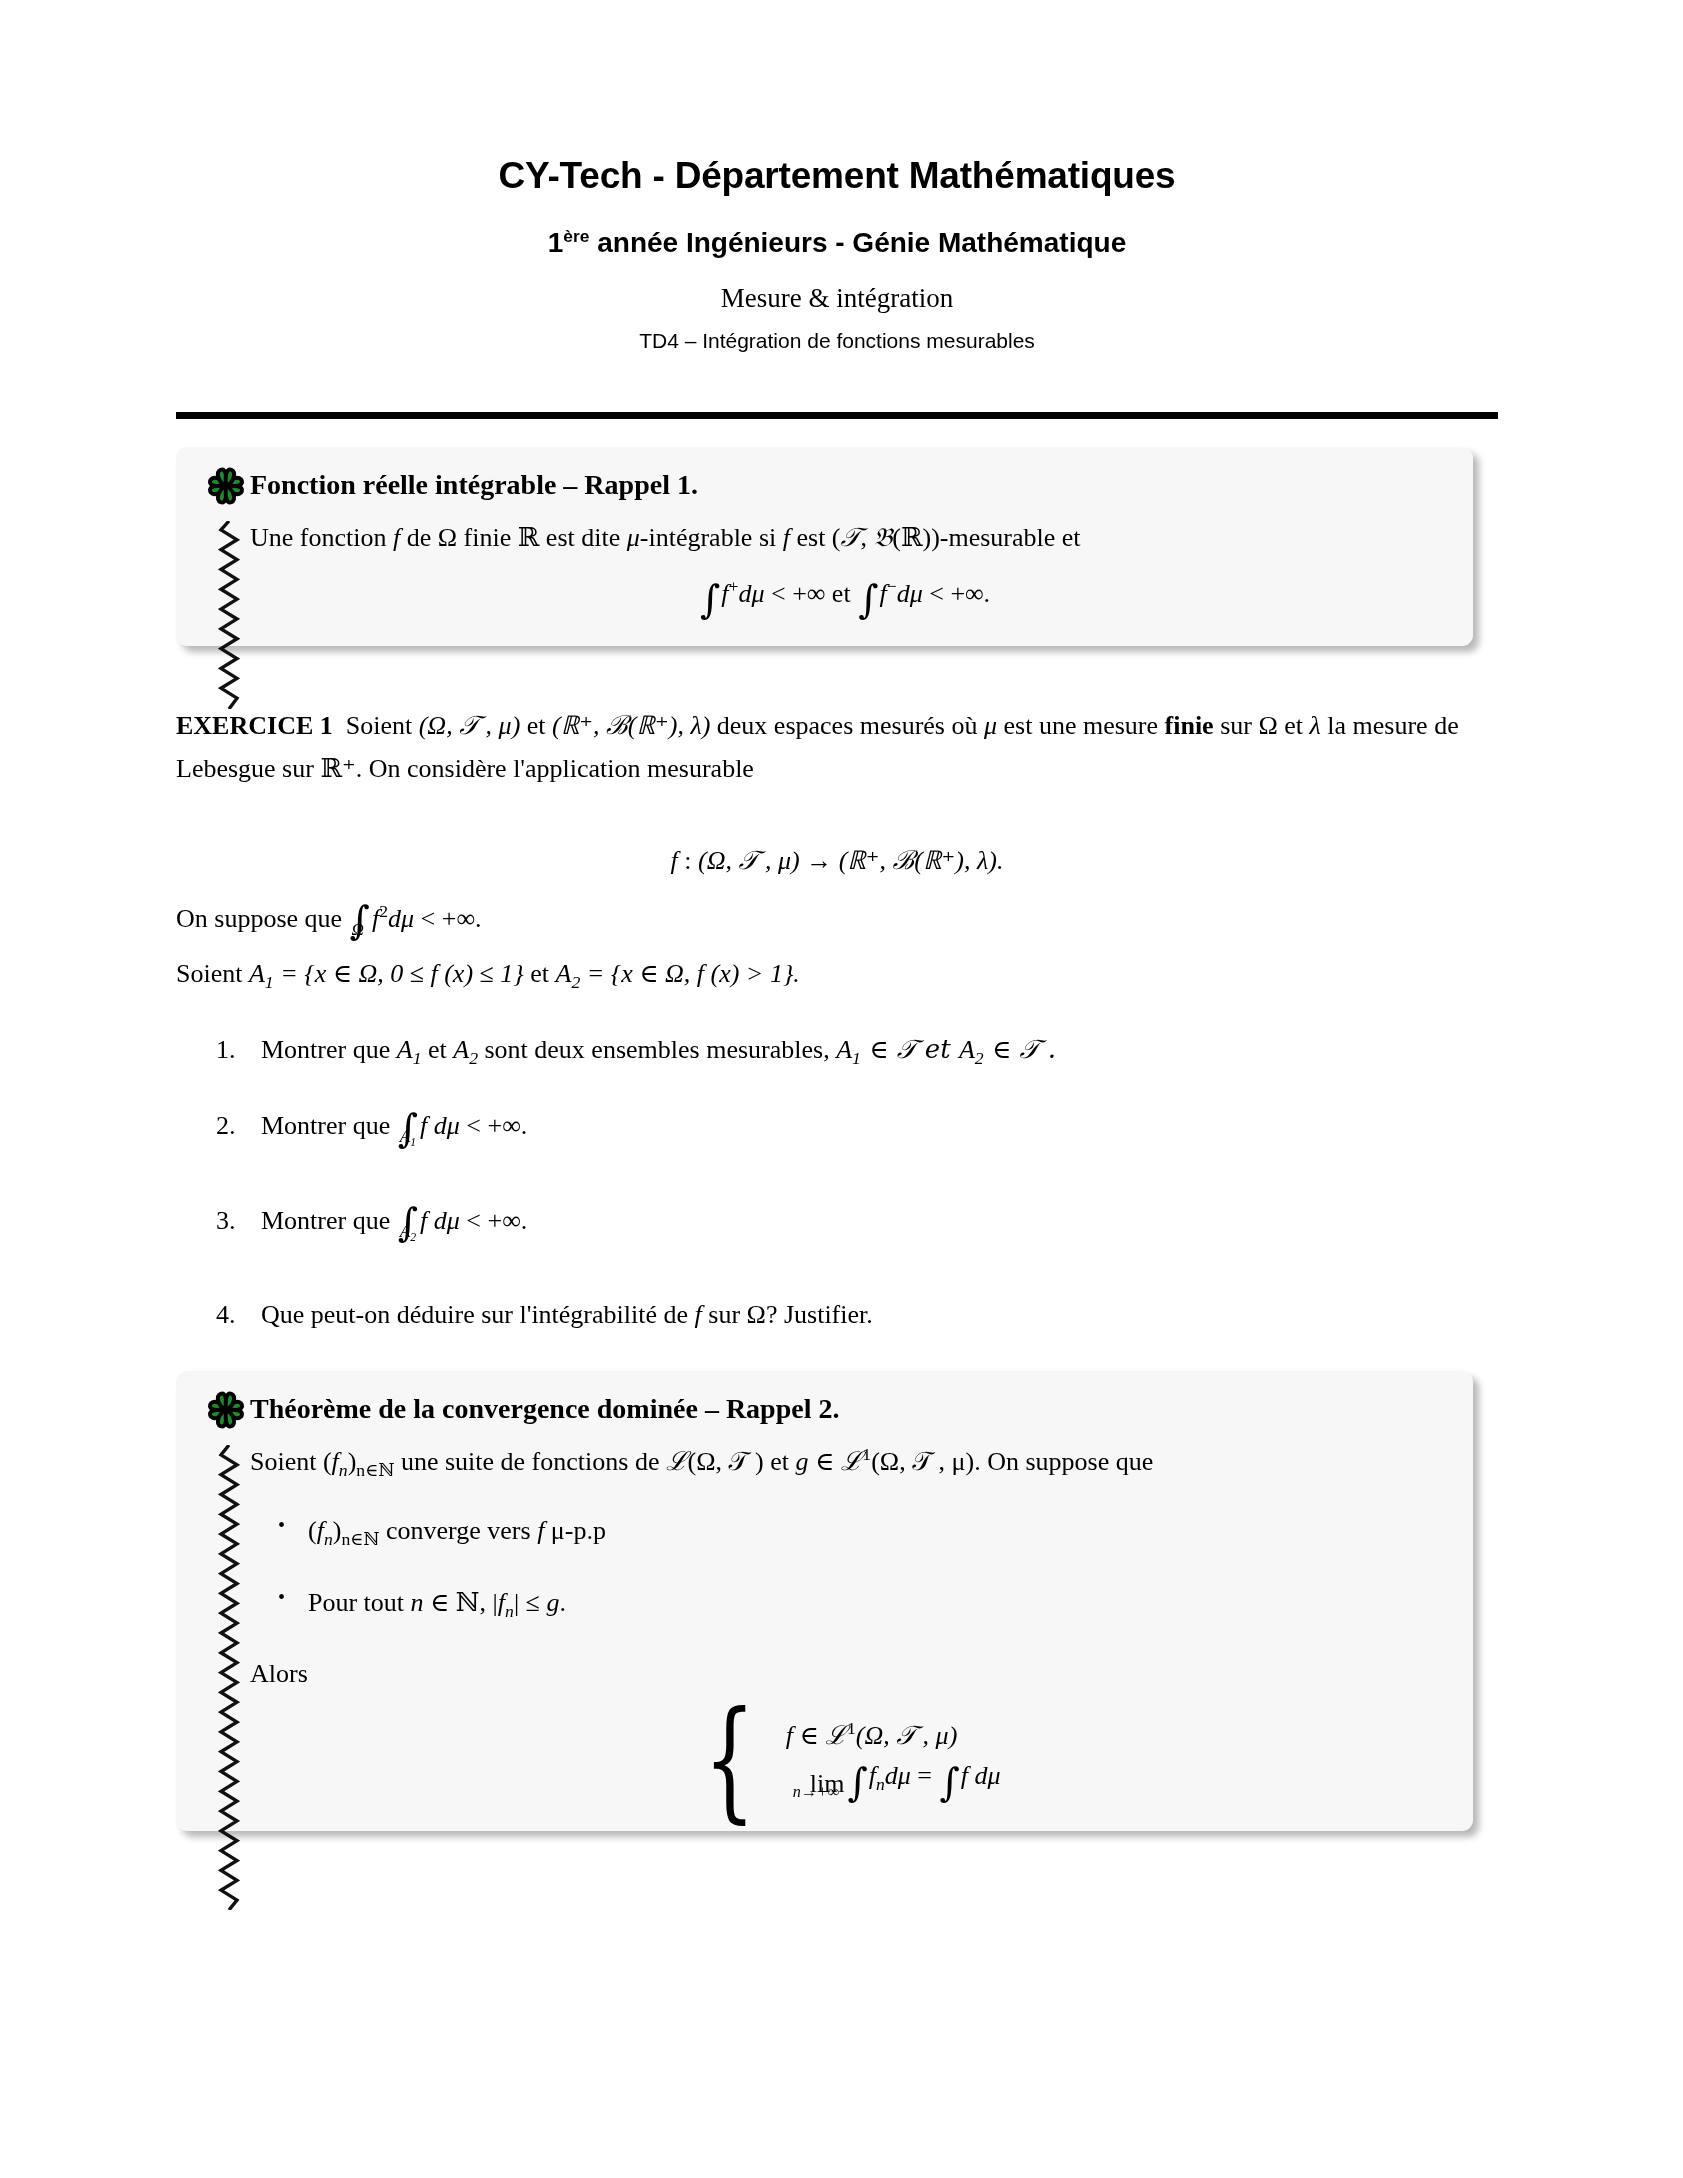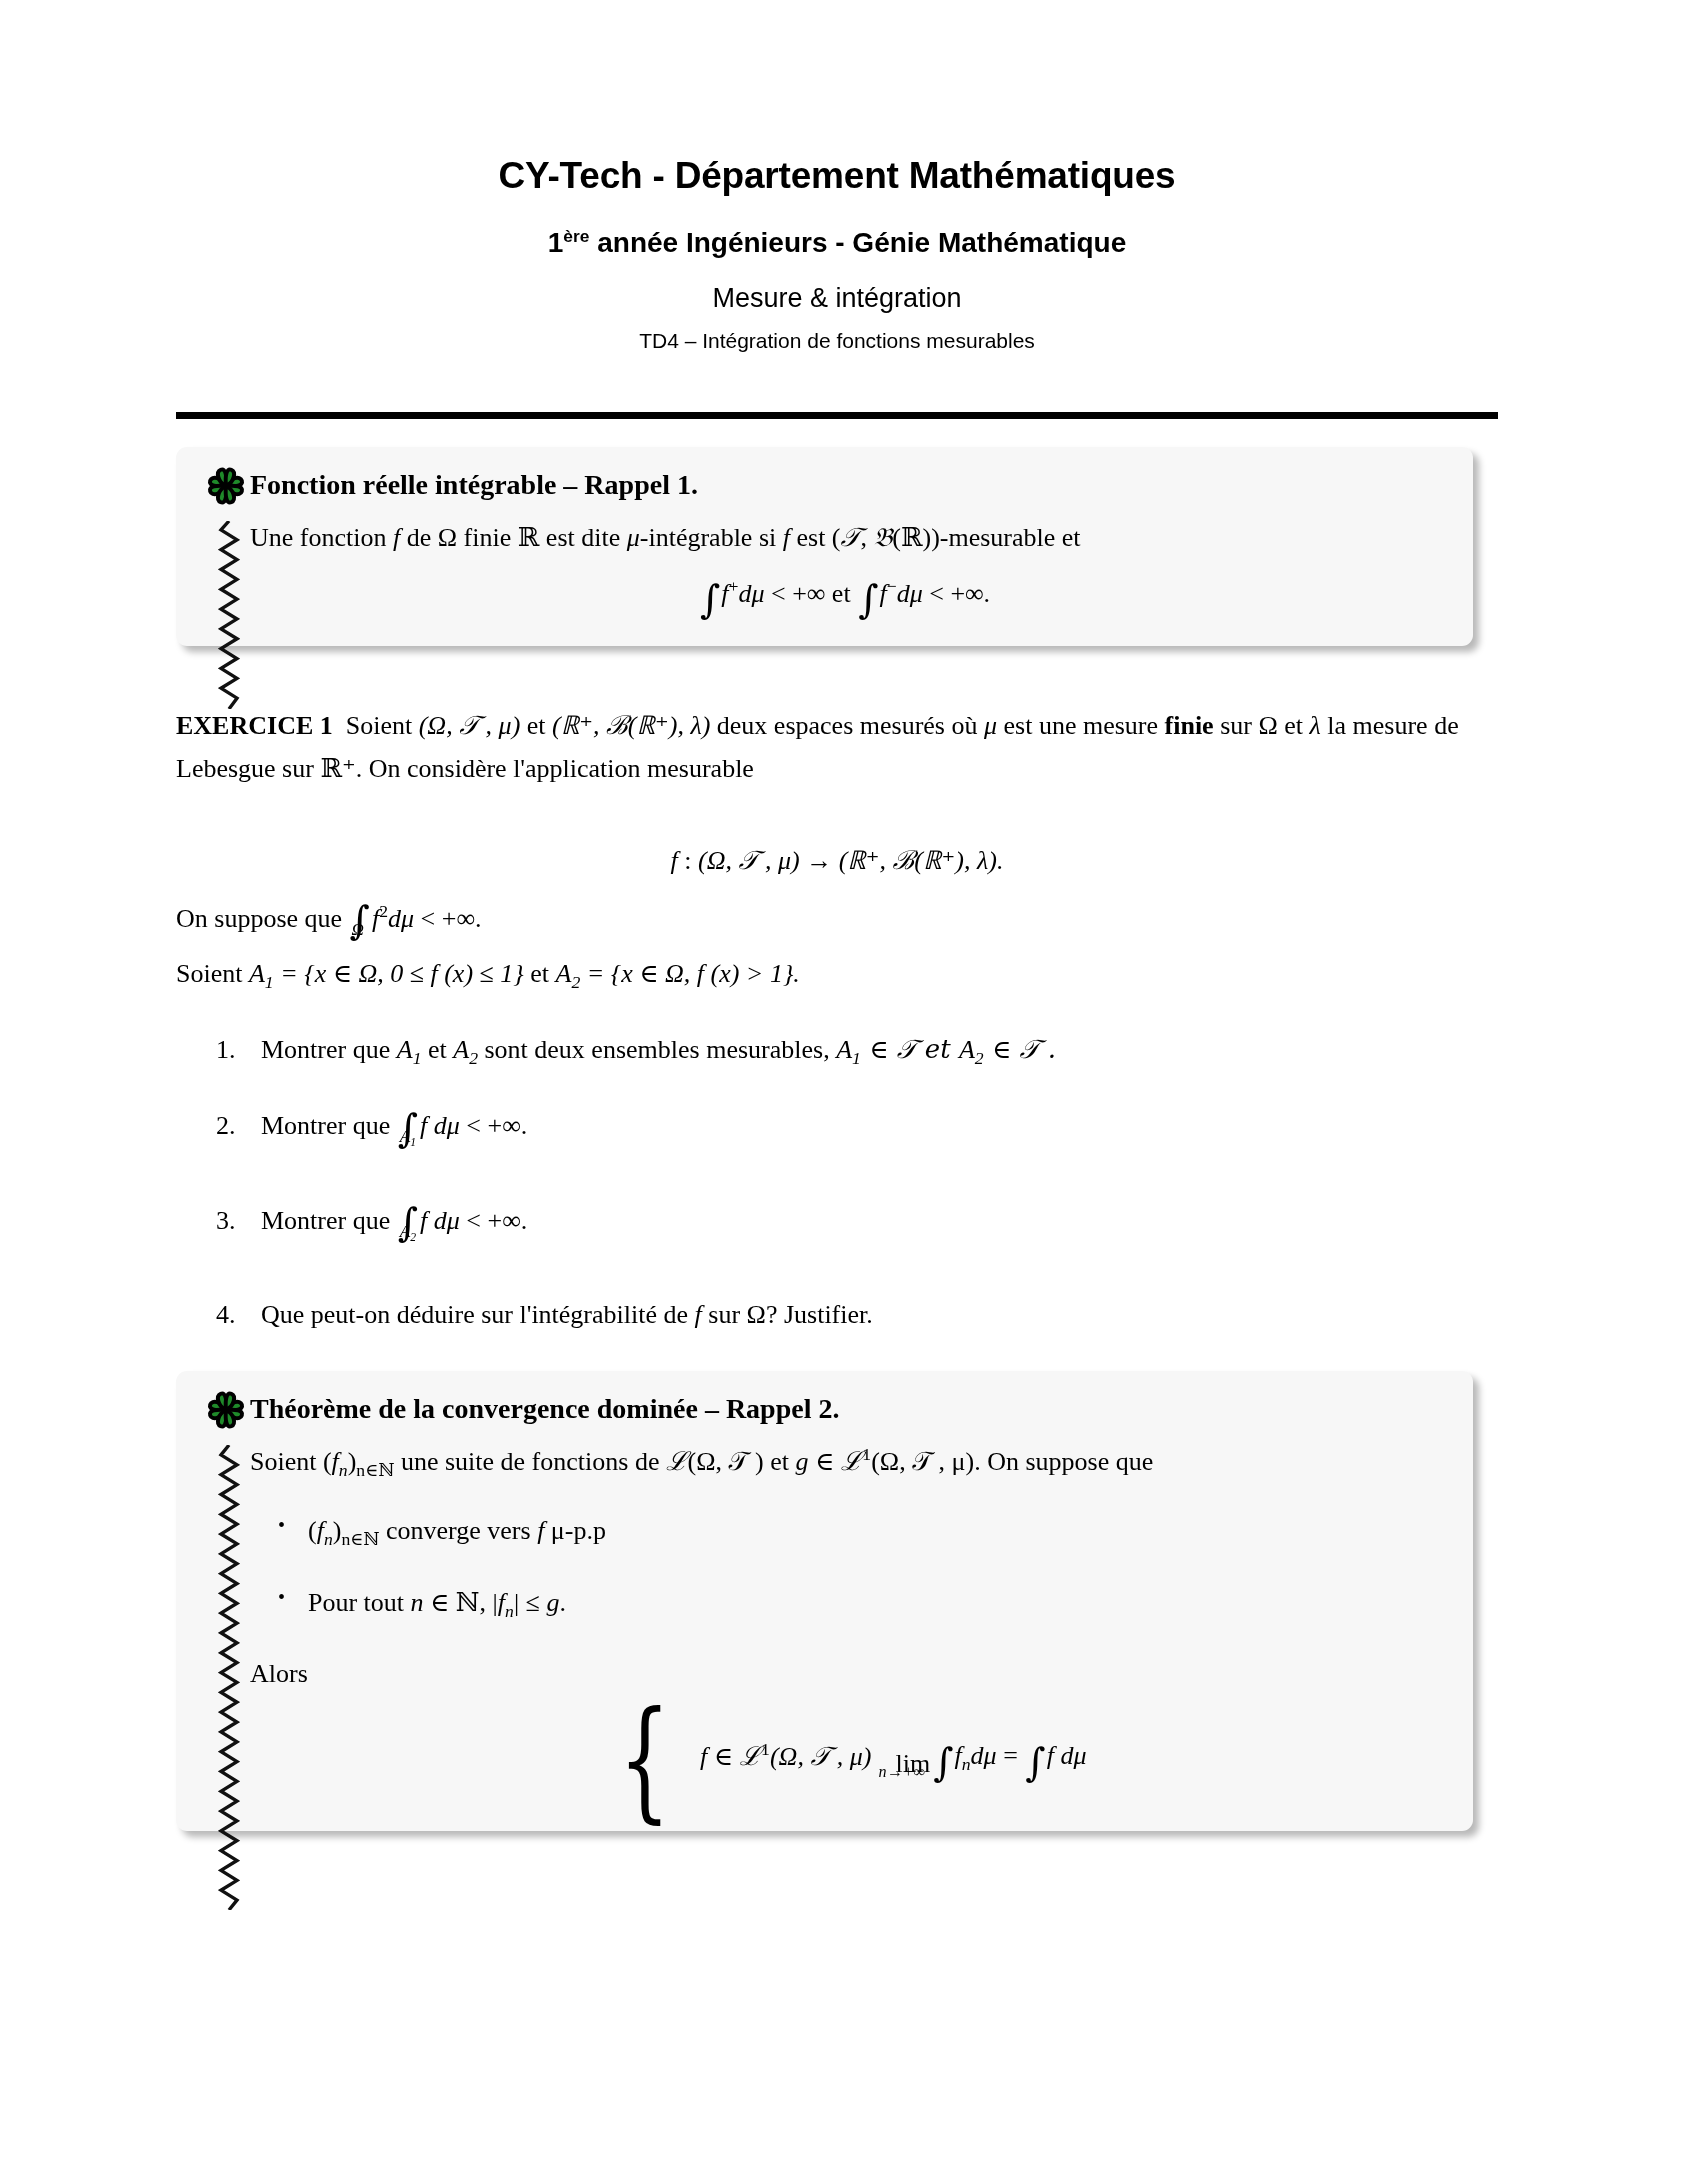--- a/index.html
+++ b/index.html
@@ -54,7 +54,7 @@
     line-height: 0;
   }
   .doc-subtitle2 {
-    font-family: Liberation Sans, sans-serif;
+    font-family: Liberation Serif, serif;
     font-weight: normal;
     font-size: 27px;
     margin: 22px 0 0 0;

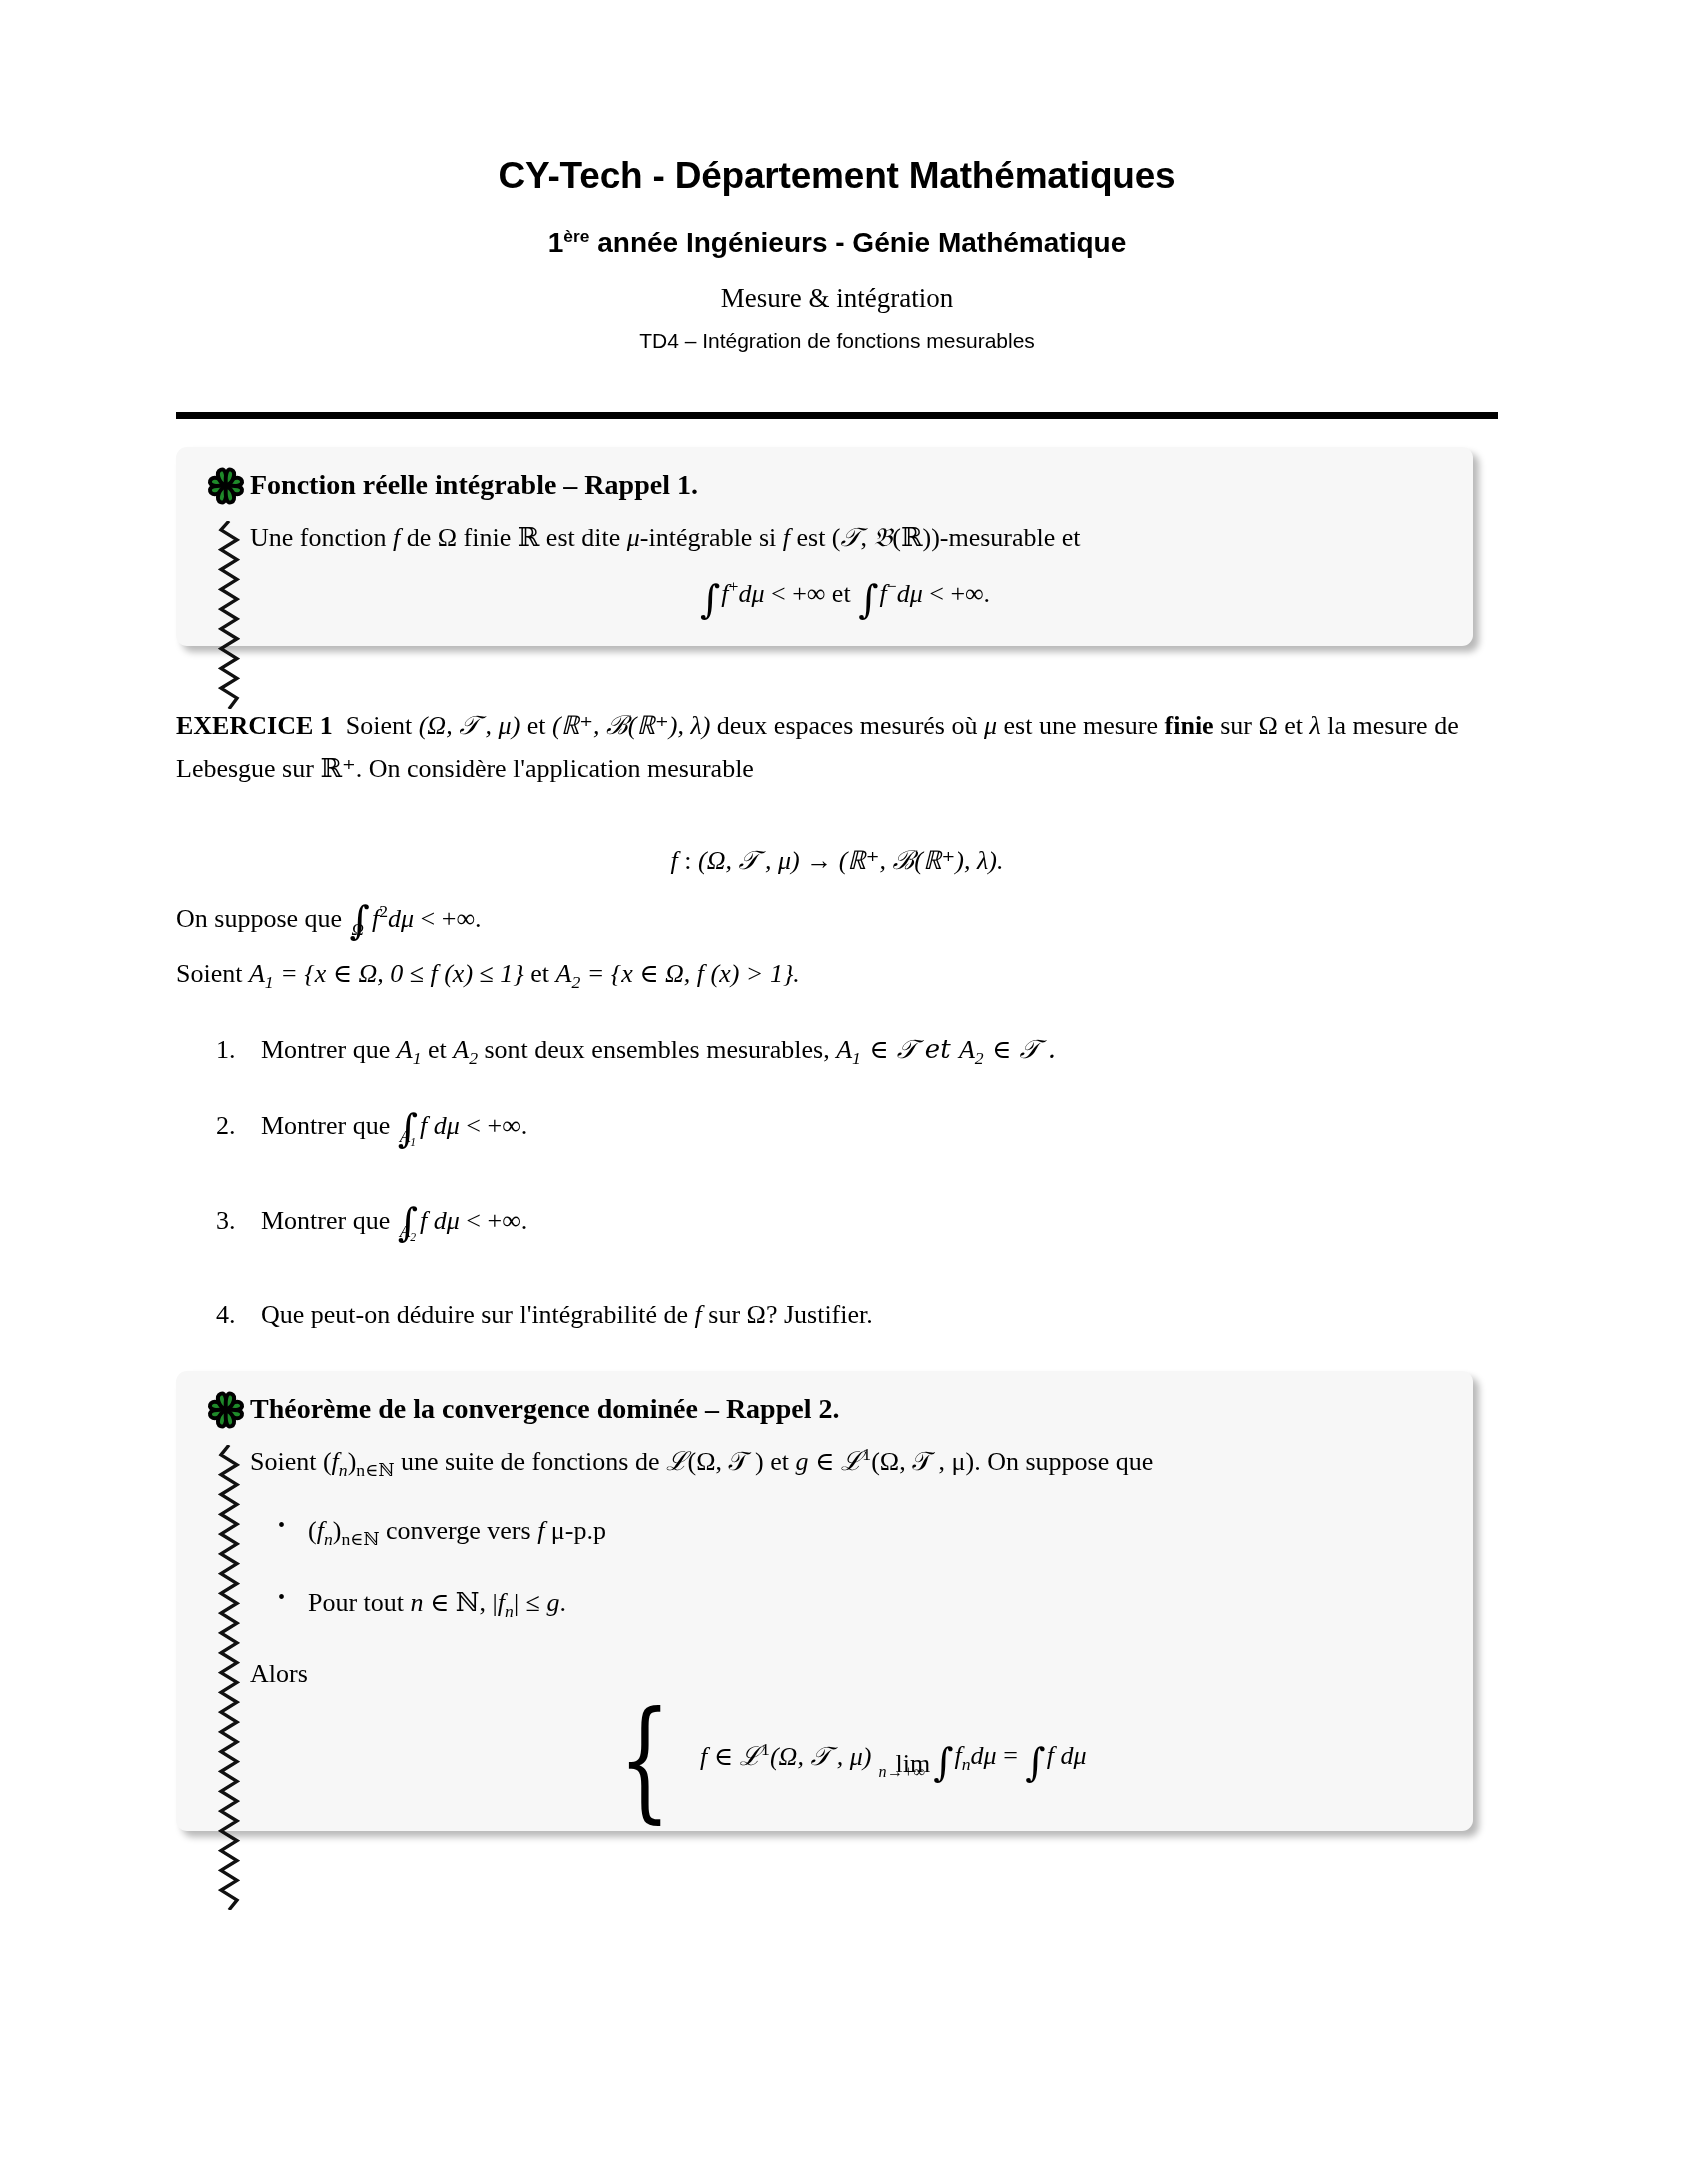--- a/index.html
+++ b/index.html
@@ -240,7 +240,7 @@
     margin-right: 14px;
     transform: scaleX(0.62);
   }
-  .brace-rows { display: flex; }
+  .brace-rows { display: flex; flex-direction: column; }
 </style>
 </head>
 <body>

